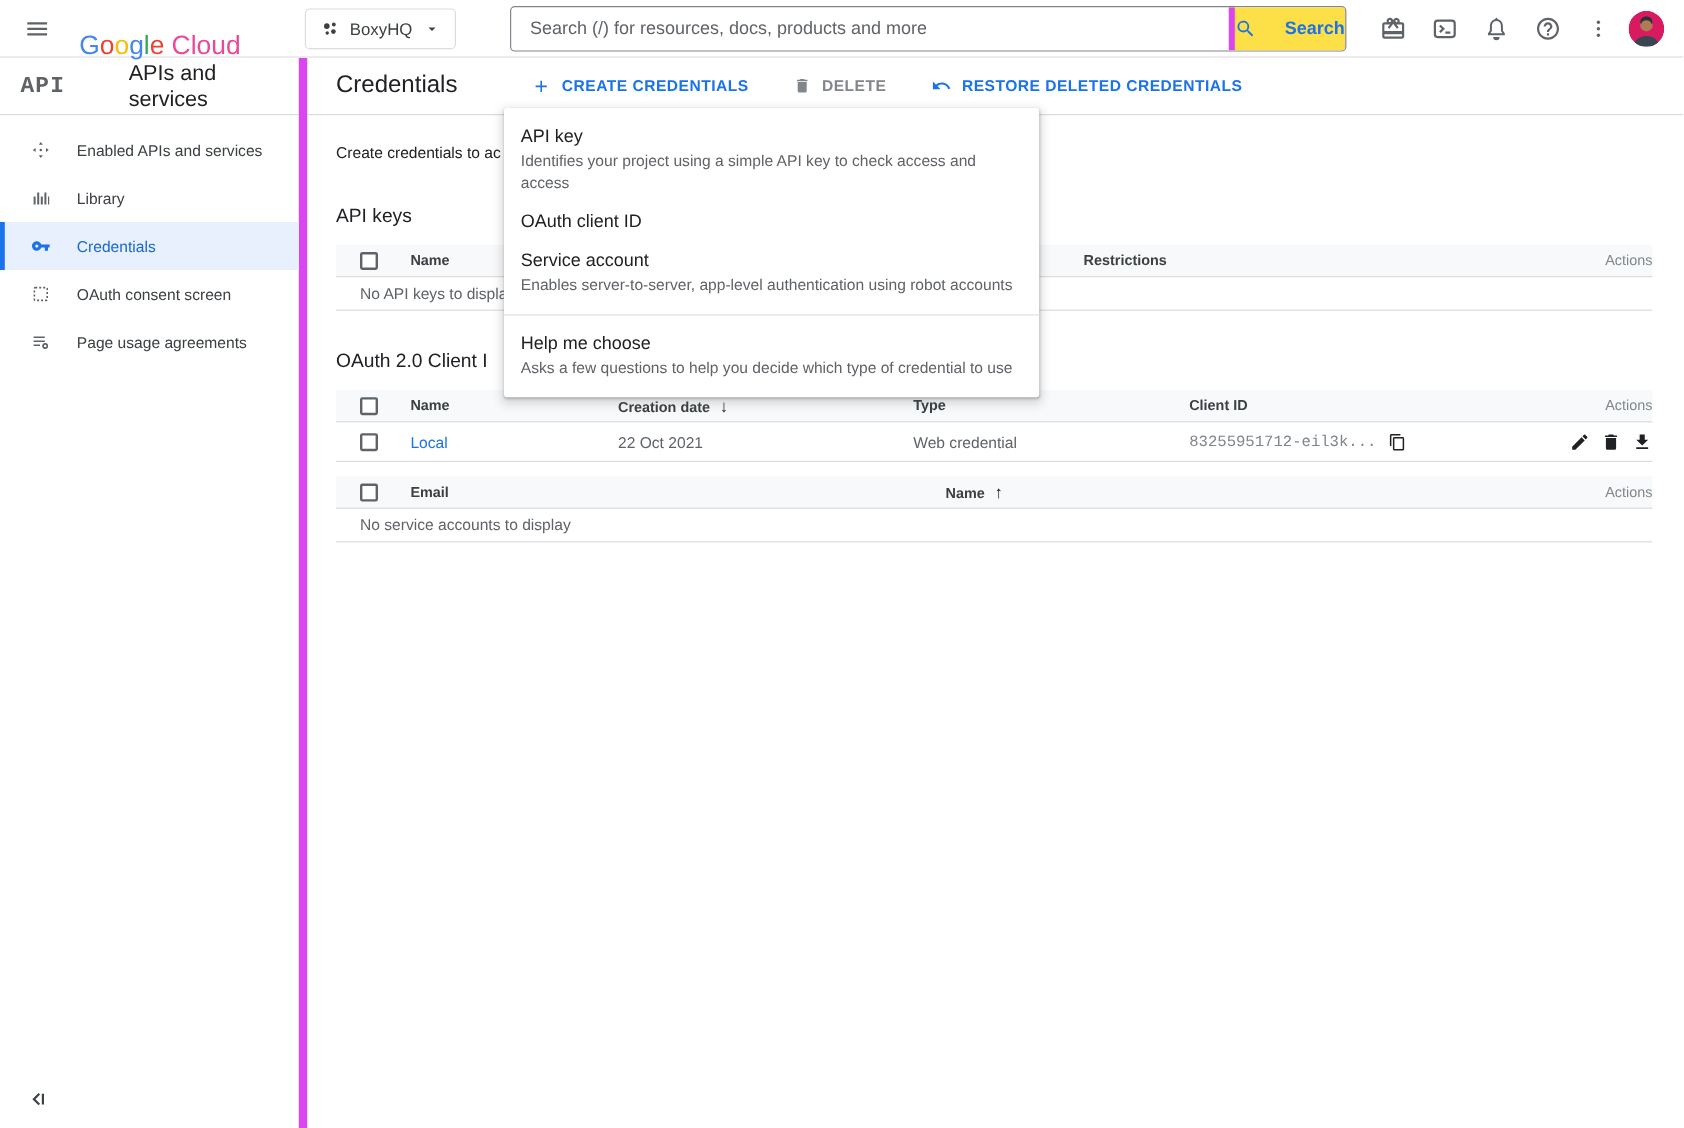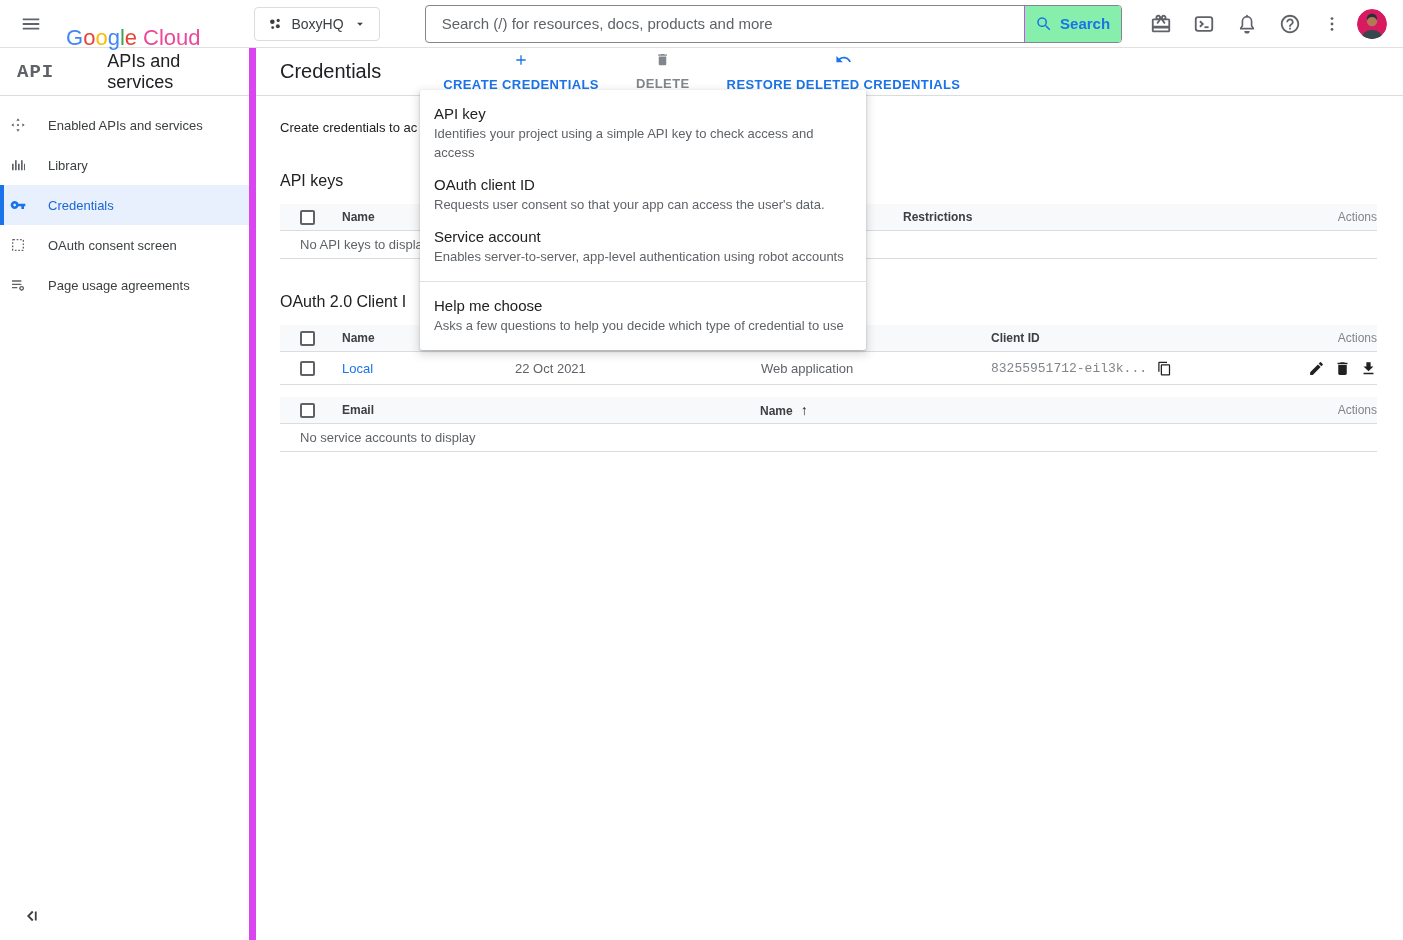--- a/index.html
+++ b/index.html
@@ -25,8 +25,8 @@
   .searchbox input { flex:1; border:none; outline:none; padding:0 16px; font-size:15px;
     color:#202124; font-family:"Liberation Sans", sans-serif; background:transparent; }
   .searchbox input::placeholder { color:#5f6368; }
-  .search-btn { width:97px; border:none; border-left:1px solid #d946ef; background:#86efac;
-    display:flex; align-items:center; justify-content:center; gap:7px; color:#1a73e8;
+  .search-btn { width:97px; border:none; border-left:5px solid #d946ef; background:#fde047;
+    display:flex; align-items:center; justify-content:space-between; gap:7px; color:#1a73e8;
     font-size:15px; font-weight:700; cursor:pointer; font-family:"Liberation Sans", sans-serif; }
   .top-icons { margin-left:auto; display:flex; align-items:center; gap:21px; }
   .avatar { width:30px; height:30px; border-radius:50%; overflow:hidden; margin-left:15px;

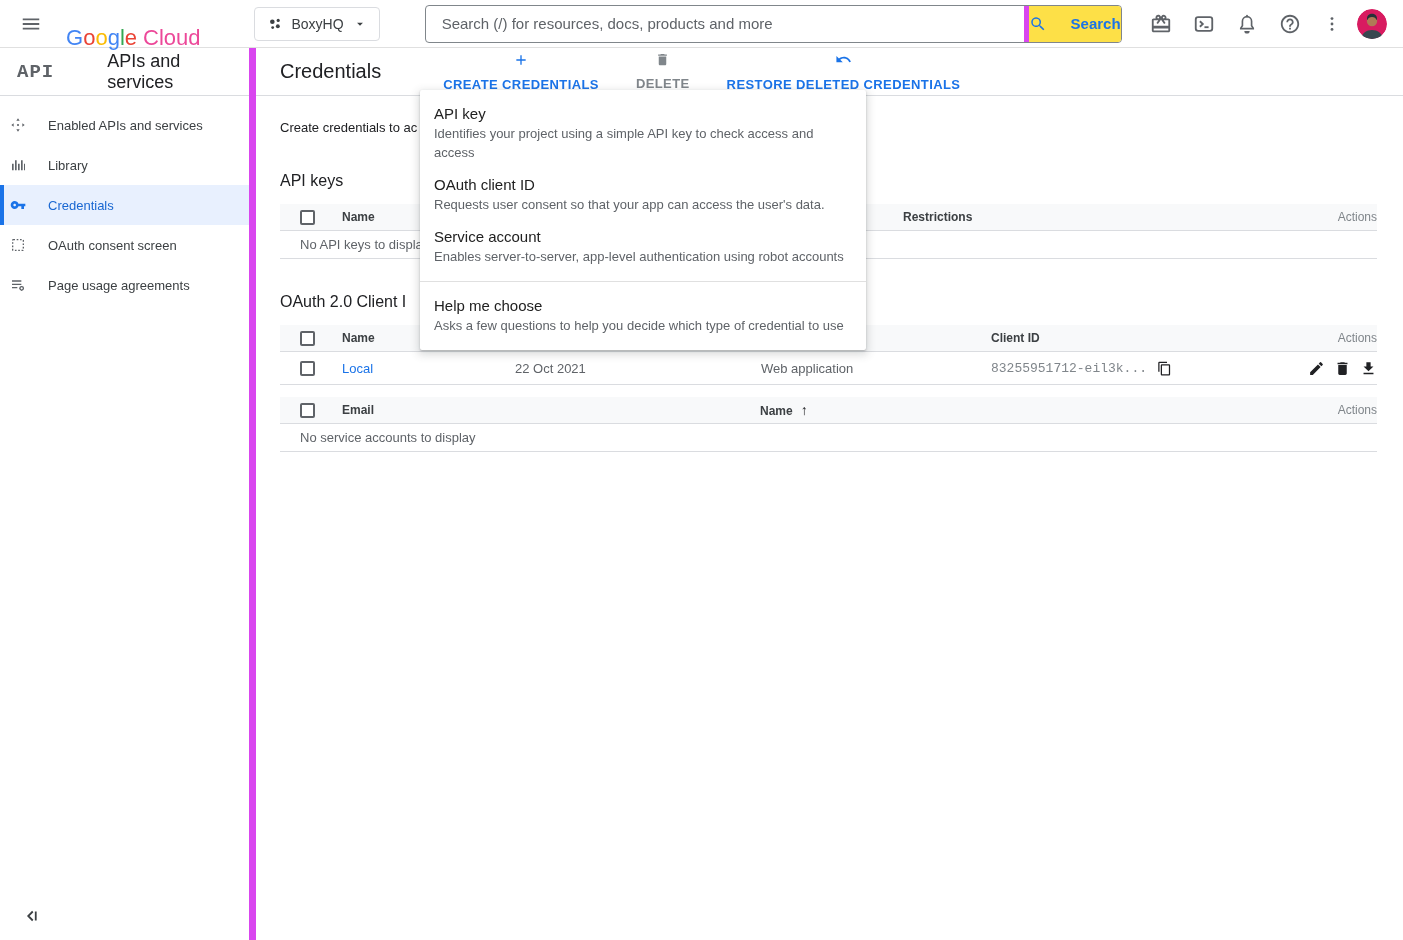--- a/index.html
+++ b/index.html
@@ -58,7 +58,7 @@
   .actions-bar { display:flex; align-items:center; gap:37px; }
   .txt-btn { display:flex; align-items:center; gap:9px; background:none; border:none; cursor:pointer;
     font-size:13px; font-weight:700; letter-spacing:.4px; color:#1a73e8;
-    font-family:"Liberation Sans", sans-serif;flex-direction:column; }
+    font-family:"Liberation Sans", sans-serif; }
   .txt-btn.disabled { color:#80868b; cursor:default; }
   .content { padding:24px 26px 0 24px; flex:1; overflow:hidden; }
   .intro { font-size:13px; color:#202124; }

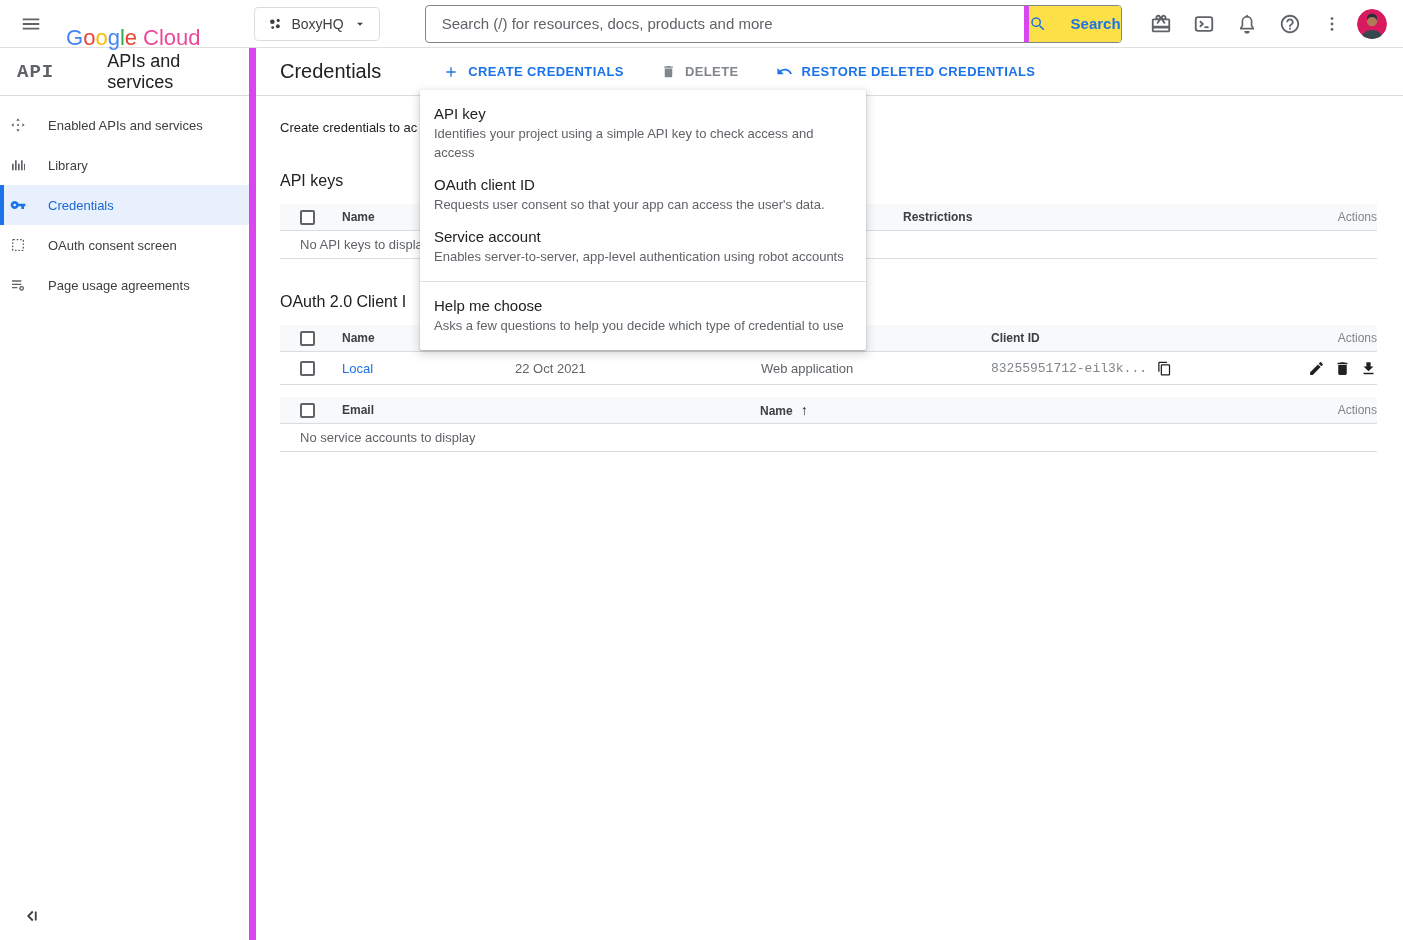--- a/index.html
+++ b/index.html
@@ -43,7 +43,7 @@
     color:#5f6368; letter-spacing:1px; }
   .sb-title { font-size:18px; color:#202124;margin-left:36px; }
   .sb-nav { padding-top:9px; }
-  .sb-item { height:40px; display:flex; align-items:center; padding-left:10px; gap:22px;
+  .sb-item { height:40px; display:flex; align-items:center; padding-left:26px; gap:22px;
     cursor:pointer; color:#3c4043; font-size:13px;text-align:right; }
   .sb-item .sb-ic { width:16px; height:16px; color:#5f6368; display:flex; align-items:center; flex:none; }
   .sb-item.active { background:#e8f0fe; box-shadow:inset 4px 0 0 #1a73e8; color:#1967d2; }

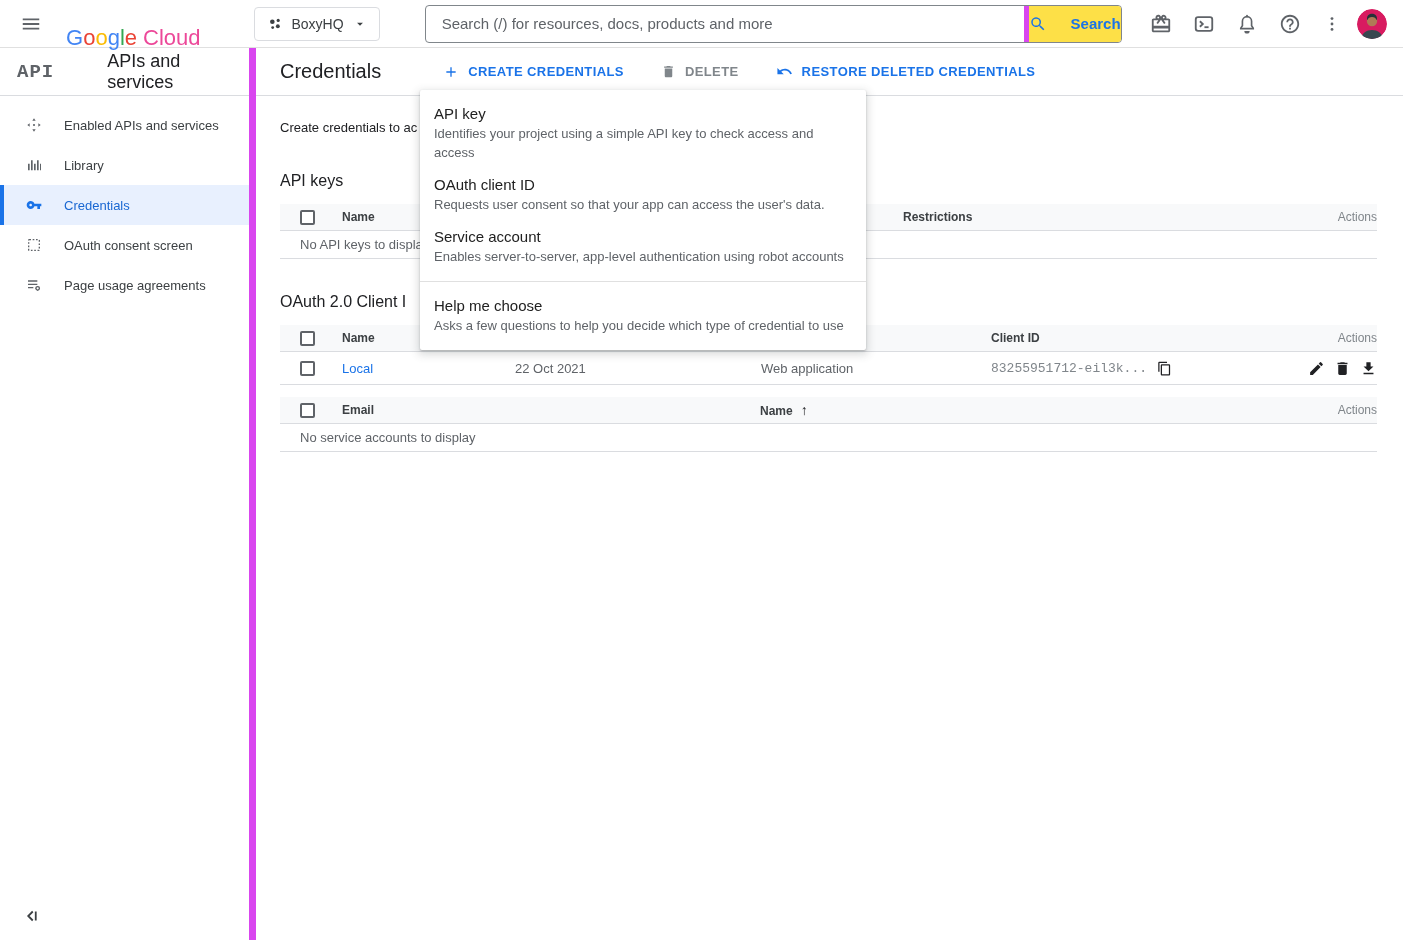--- a/index.html
+++ b/index.html
@@ -367,7 +367,6 @@
   </div>
   <div class="menu-item">
     <div class="mi-title">OAuth client ID</div>
-    <div class="mi-desc">Requests user consent so that your app can access the user's data.</div>
   </div>
   <div class="menu-item">
     <div class="mi-title">Service account</div>

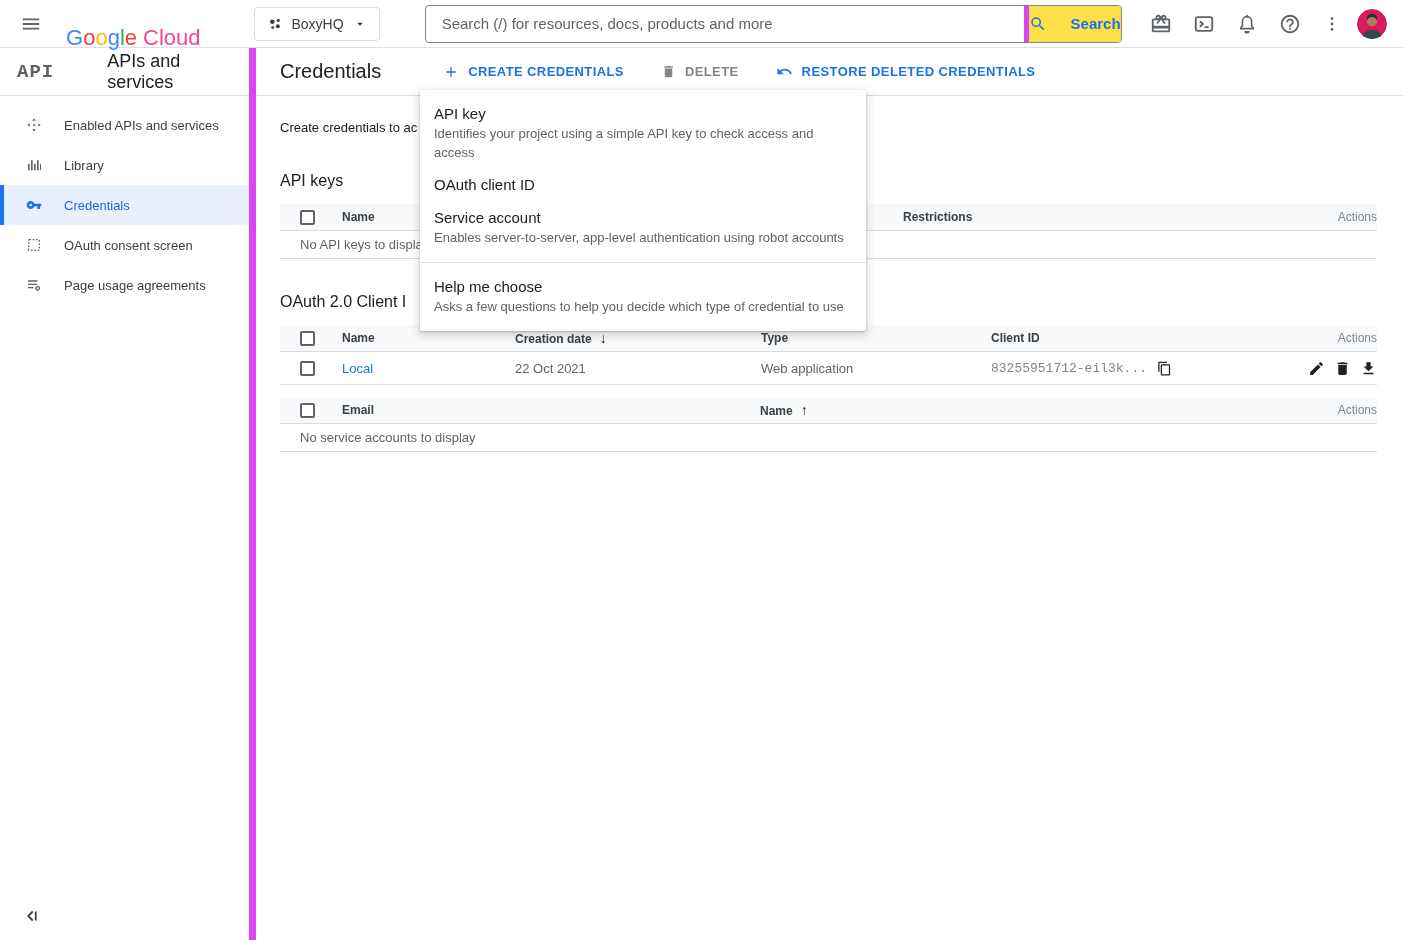--- a/index.html
+++ b/index.html
@@ -314,7 +314,7 @@
           </div>
           <div class="c-oa-name"><a class="link">Local</a></div>
           <div class="c-oa-date">22 Oct 2021</div>
-          <div class="c-oa-type">Web application</div>
+          <div class="c-oa-type">Web credential</div>
           <div class="c-oa-cid">
             <span class="mono">83255951712-eil3k...</span>
             <button class="icon-btn copy-btn">

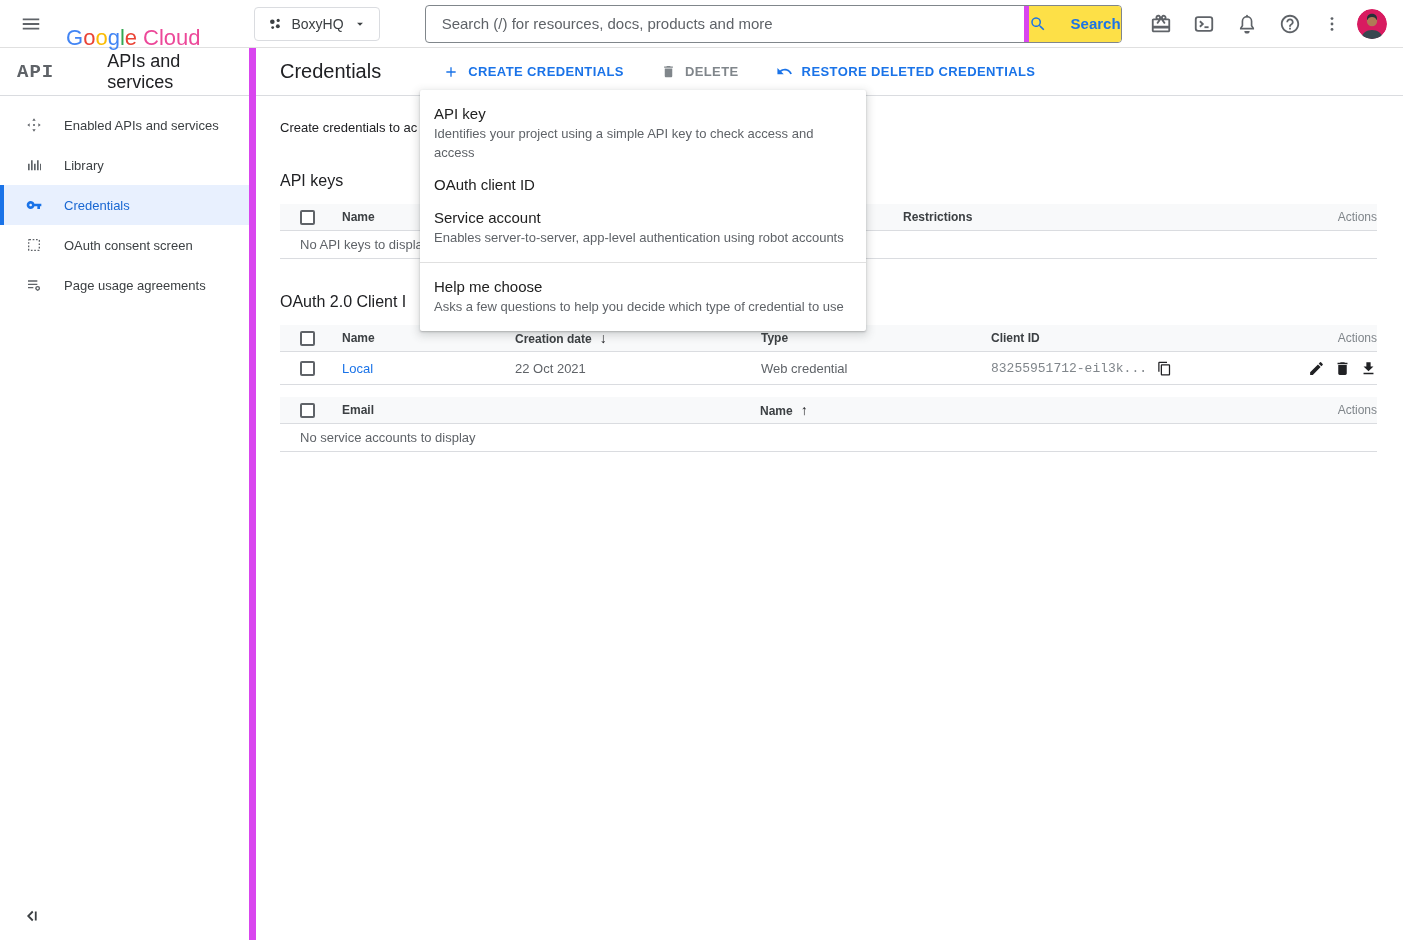--- a/index.html
+++ b/index.html
@@ -80,7 +80,7 @@
   .c-api-name { width:561px; flex:none; } .c-api-restr { flex:1; }
   .c-oa-name { width:173px; flex:none; } .c-oa-date { width:246px; flex:none; }
   .c-oa-type { width:230px; flex:none; } .c-oa-cid { flex:1; display:flex; align-items:center; }
-  .c-sa-email { width:418px; flex:none; } .c-sa-name { flex:1; }
+  .c-sa-email { width:418px; flex:none; } .c-sa-name { flex:1;margin-left:28px; }
   .sort-arrow { font-size:14px; font-weight:700; color:#202124; margin-left:8px; }
   .mono { font-family:"Liberation Mono", monospace; font-size:13px; color:#80868b; }
   .copy-btn { margin-left:9px; color:#202124; width:16px; height:16px; }

